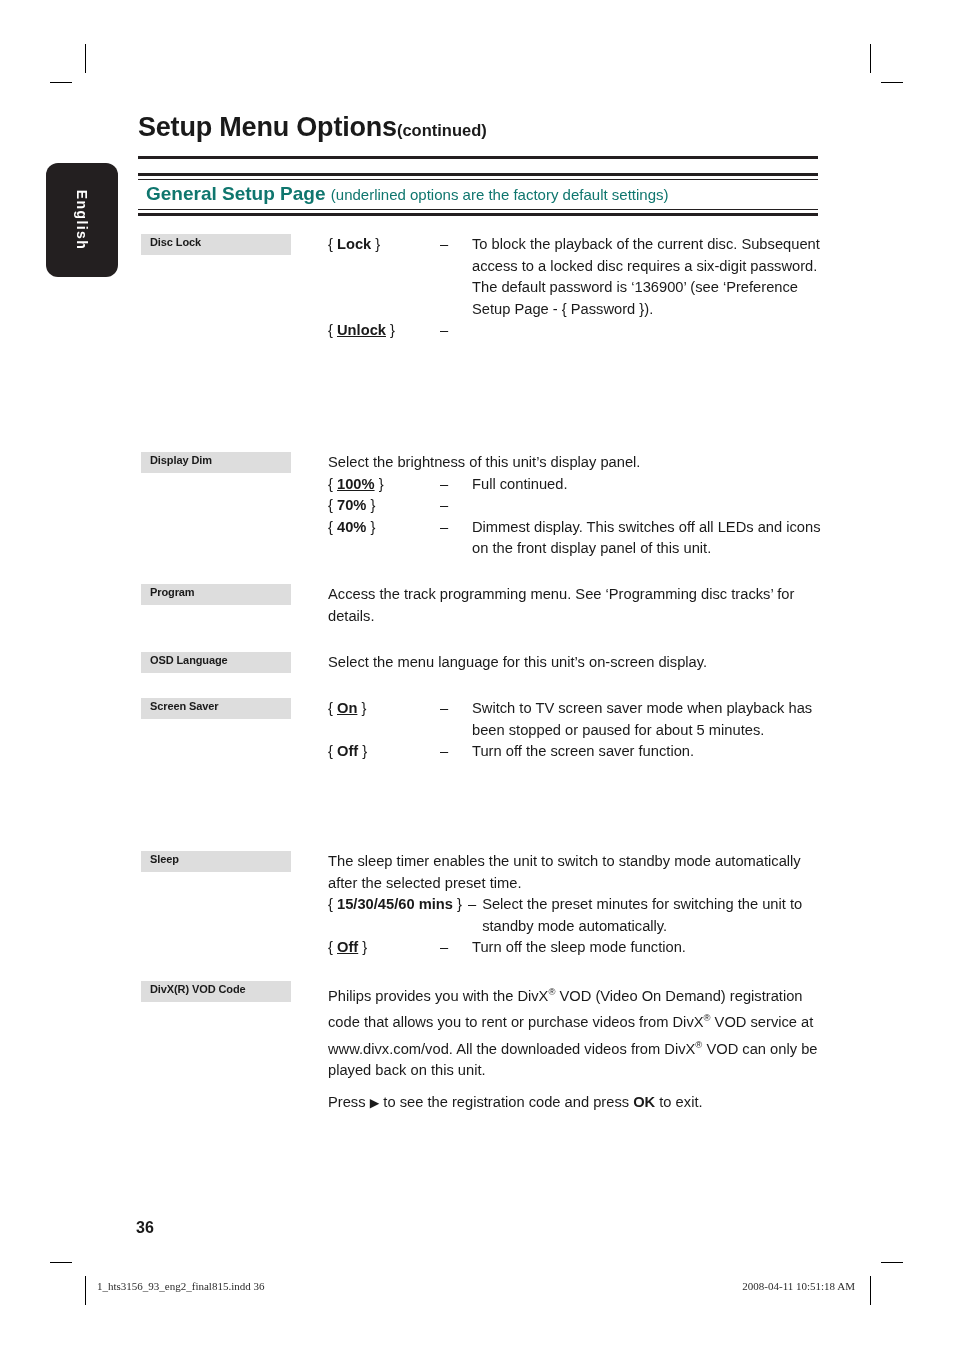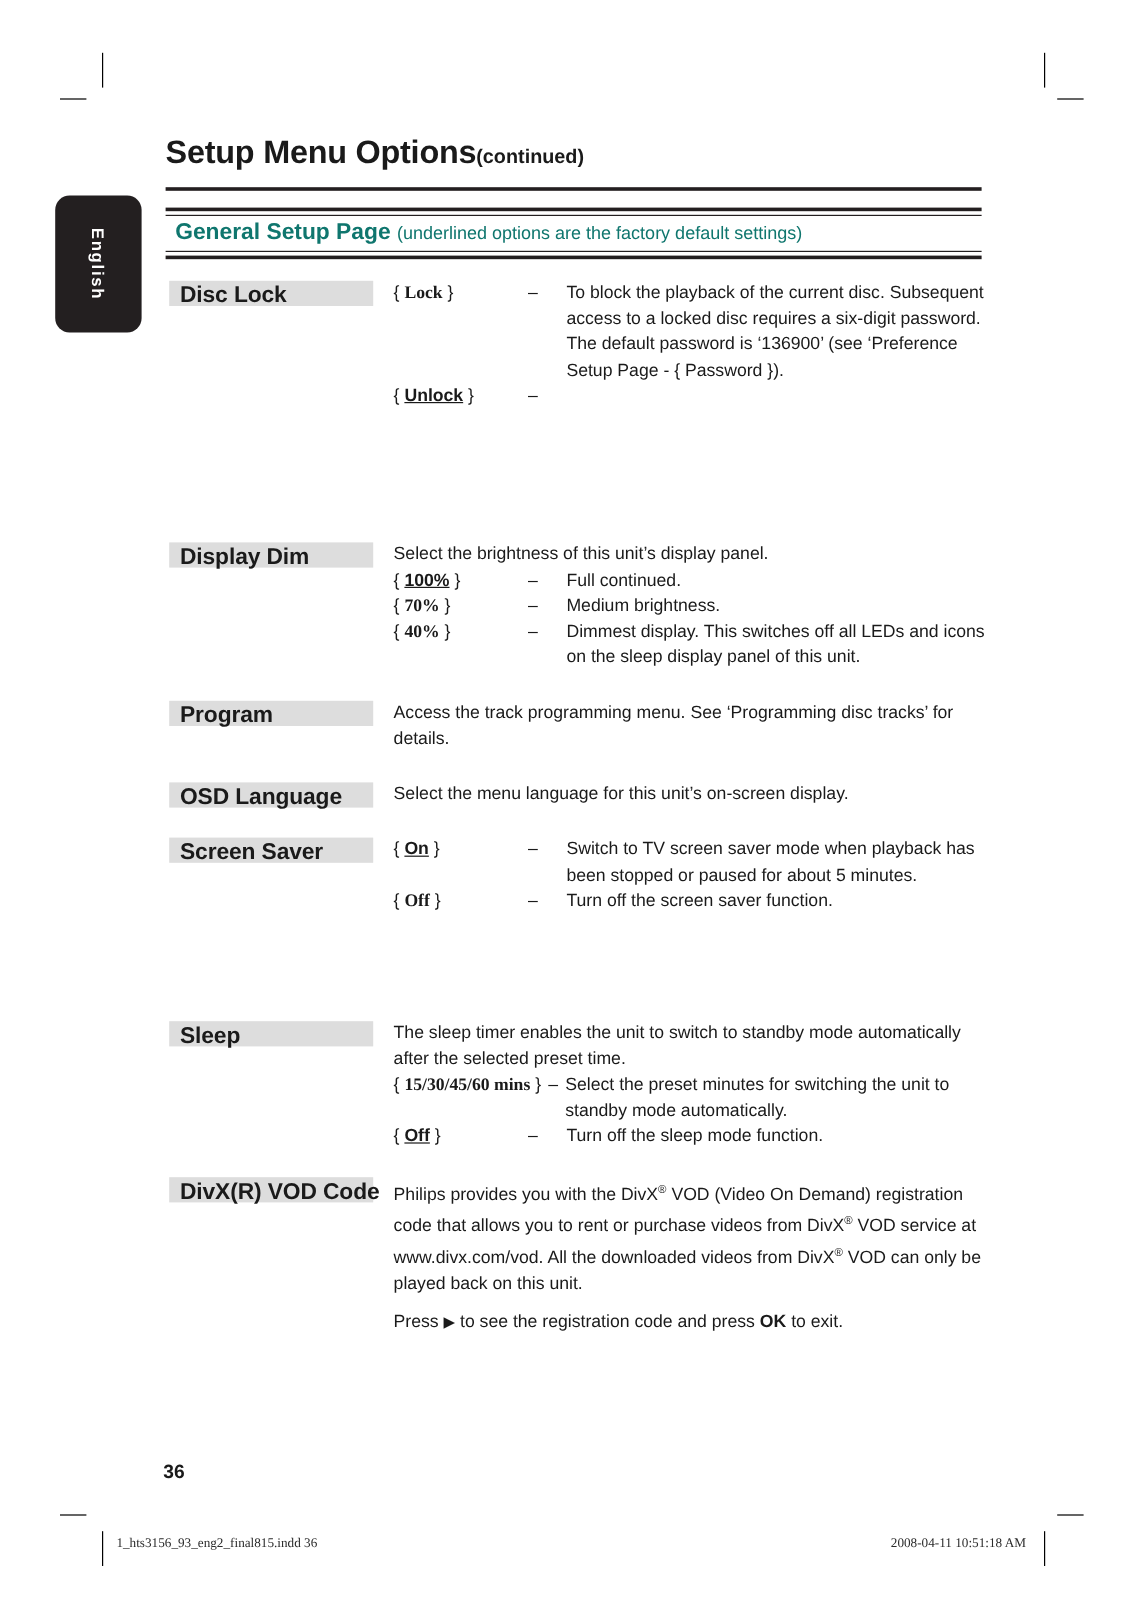--- a/index.html
+++ b/index.html
@@ -115,12 +115,12 @@
     position: absolute;
     left: 3px;
     top: 0;
-    width: 170px;
+    width: 150px;
     height: 21px;
     background: #dddddd;
     box-sizing: border-box;
     padding: 2px 0 0 9px;
-    font-size: 19px;
+    font-size: 11px;
     font-weight: bold;
     color: #1a1a1a;
     white-space: nowrap;

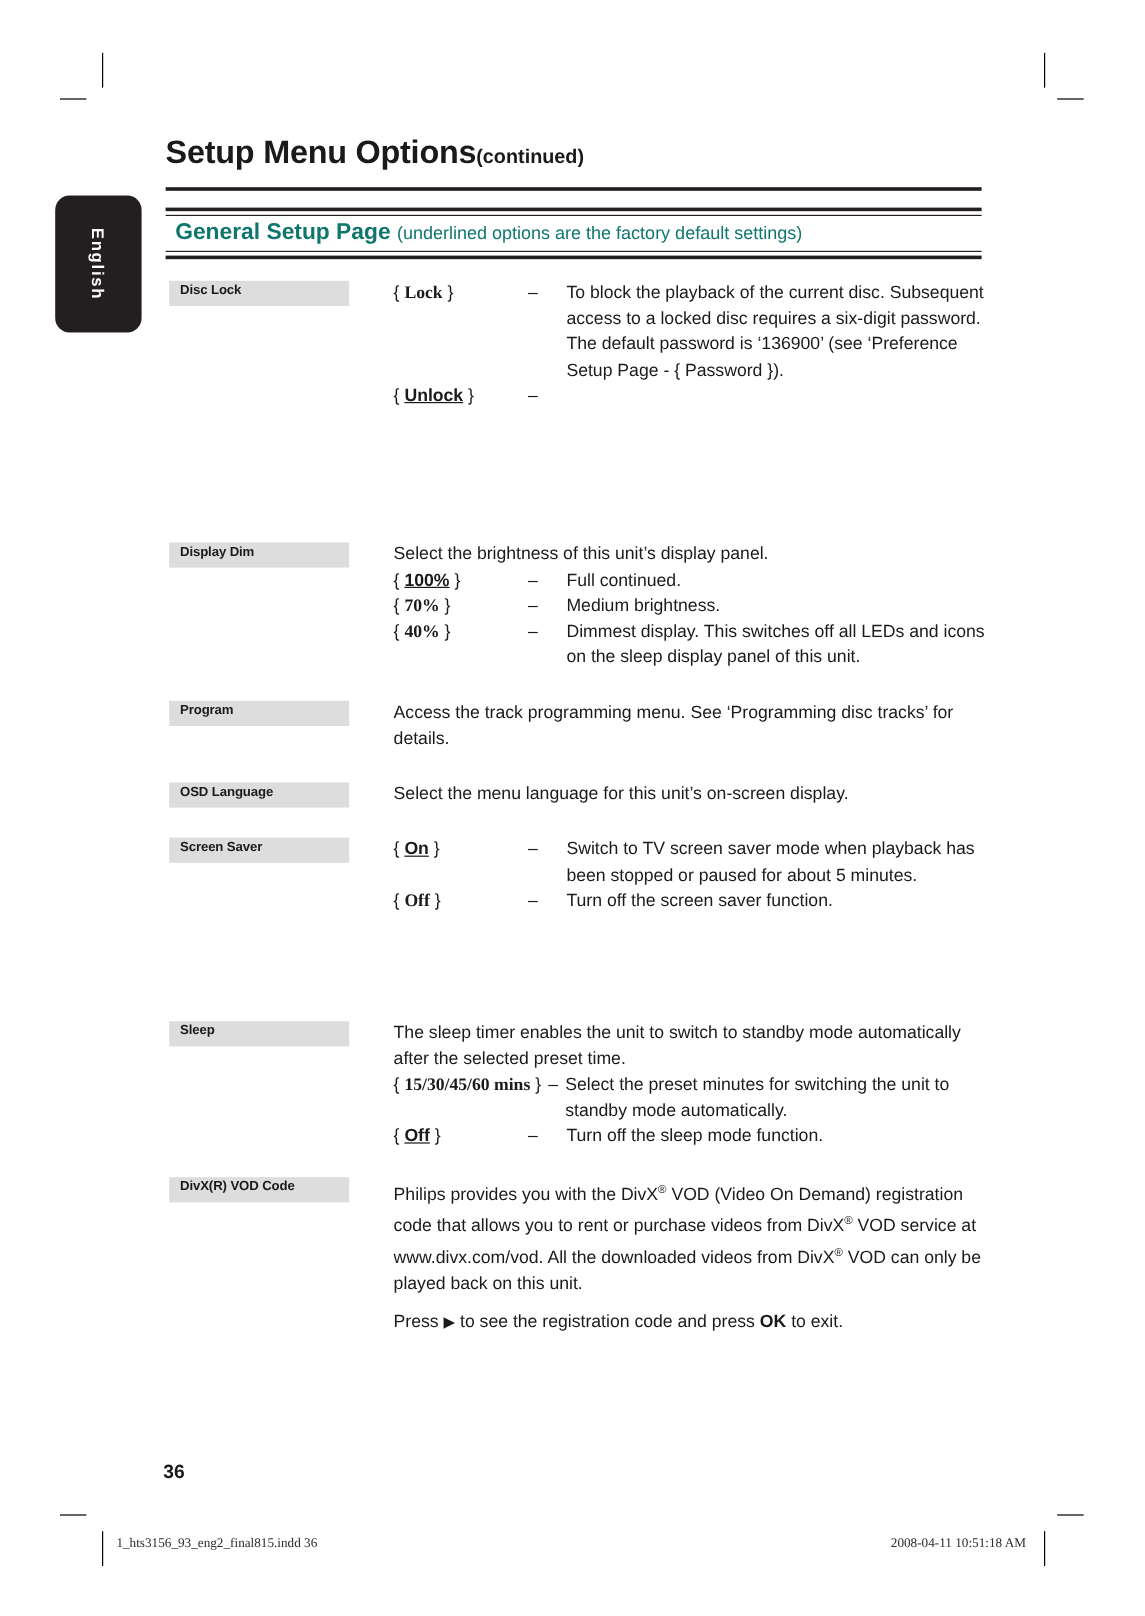--- a/index.html
+++ b/index.html
@@ -158,7 +158,7 @@
   .opt-row.wide .opt-name { width: auto; flex: 0 0 auto; margin-right: 6px; }
   .opt-row.wide .opt-dash { width: auto; flex: 0 0 auto; margin-right: 6px; }
 
-  b.opt { font-weight: bold; font-family: Liberation Serif, serif; }
+  b.opt { font-weight: bold; }
   u.opt { font-weight: bold; text-decoration: underline; }
   .sup { font-size: 9.5px; vertical-align: super; }
   .arrow { font-size: 12.5px; letter-spacing: 0; }

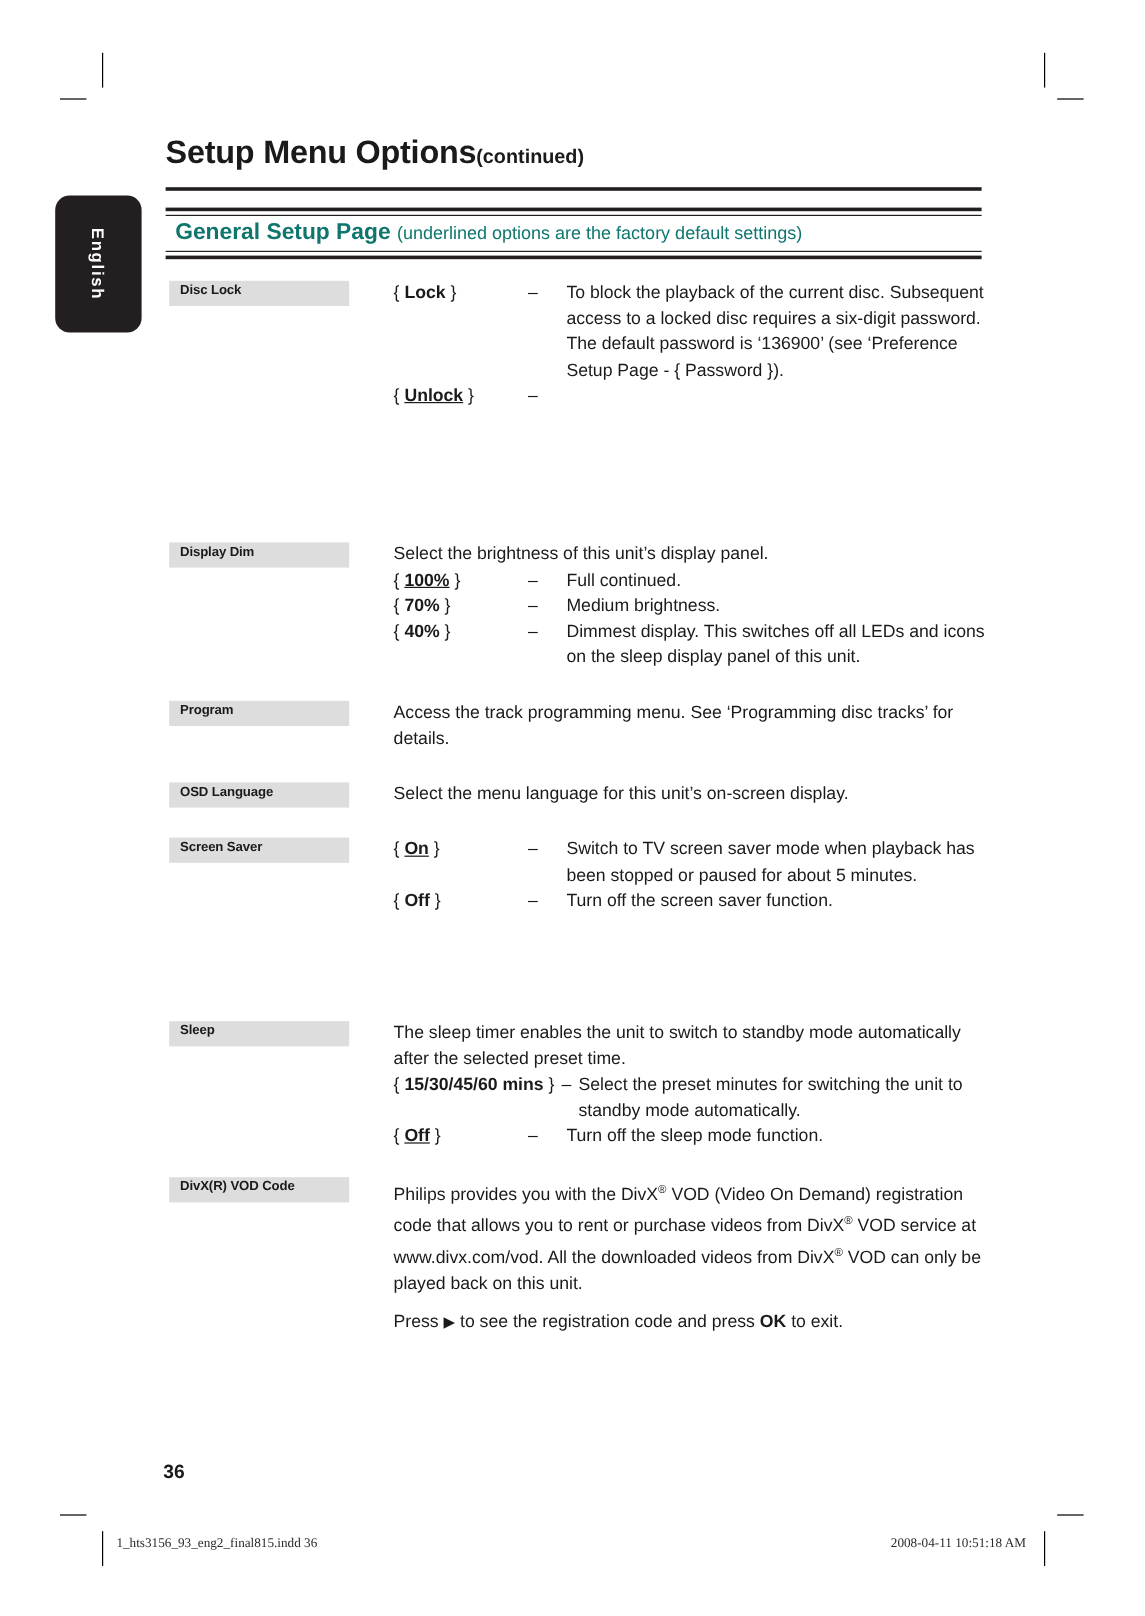--- a/index.html
+++ b/index.html
@@ -249,7 +249,6 @@
         <div class="opt-row">
           <div class="opt-name">{ <b class="opt">70%</b> }</div>
           <div class="opt-dash">–</div>
-          <div class="opt-desc">Medium brightness.</div>
         </div>
         <div class="opt-row">
           <div class="opt-name">{ <b class="opt">40%</b> }</div>

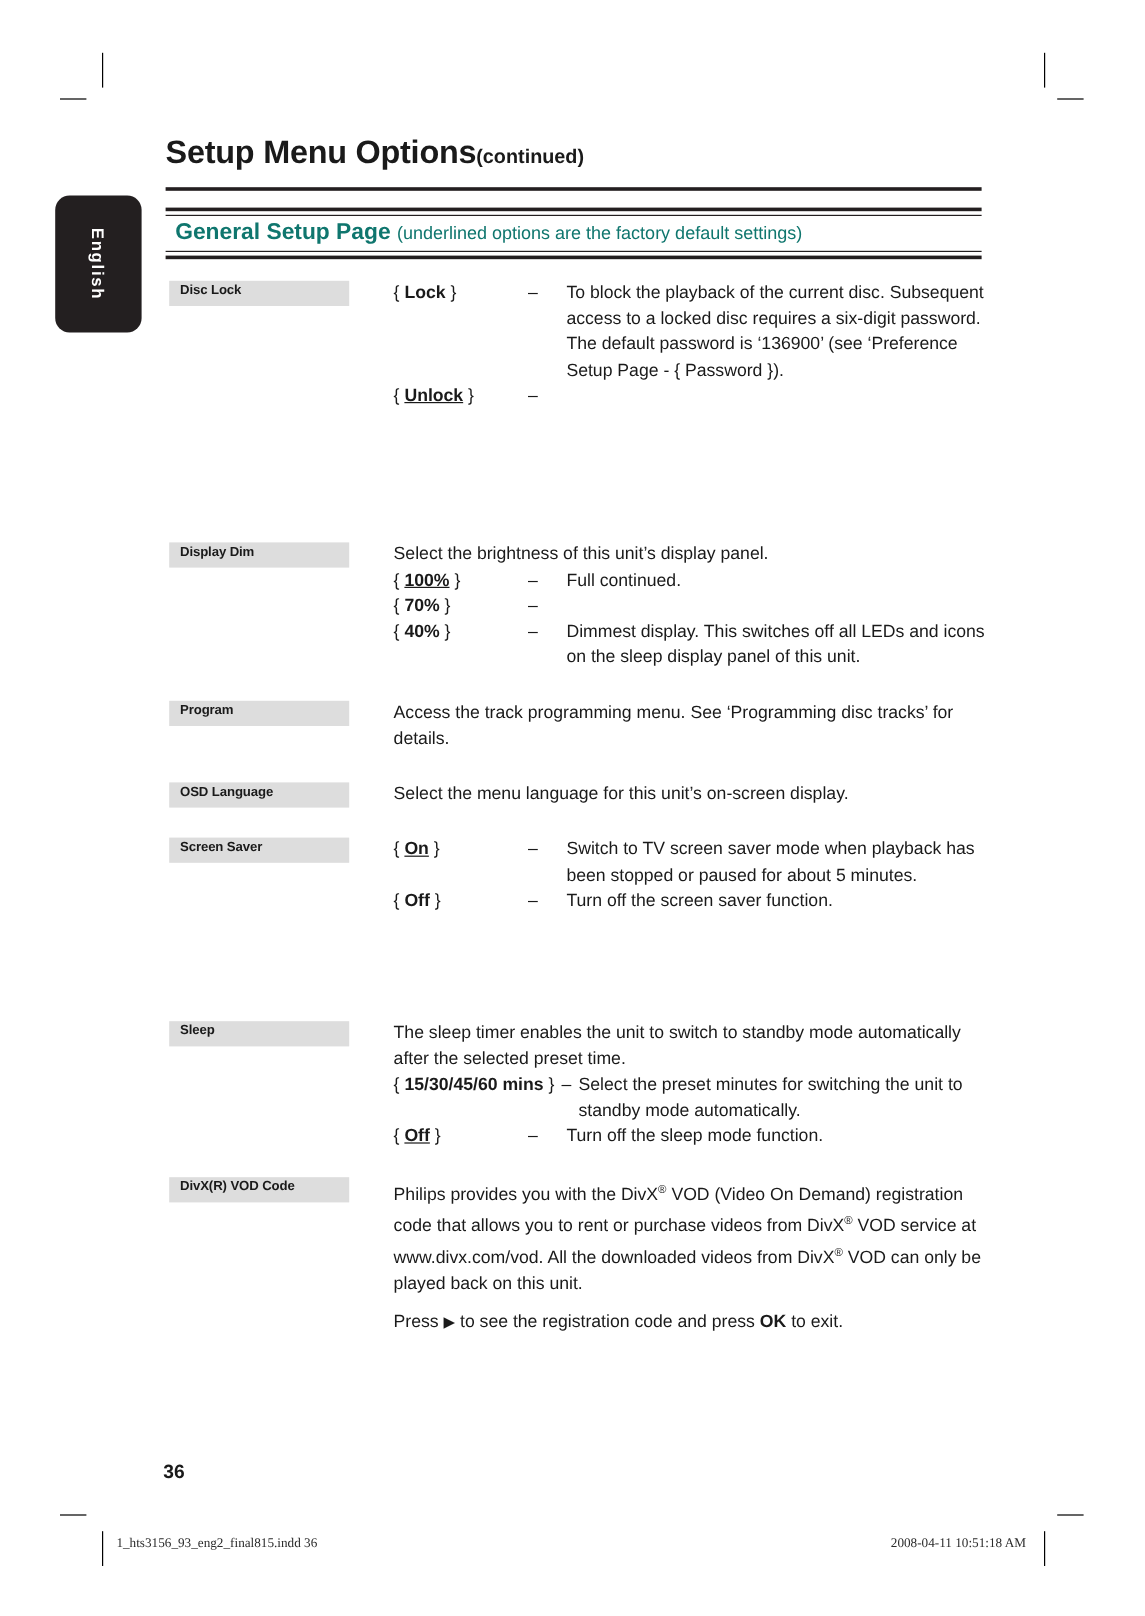--- a/index.html
+++ b/index.html
@@ -253,7 +253,7 @@
         <div class="opt-row">
           <div class="opt-name">{ <b class="opt">40%</b> }</div>
           <div class="opt-dash">–</div>
-          <div class="opt-desc">Dimmest display.  This switches off all LEDs and icons on the sleep display panel of this unit.</div>
+          <div class="opt-desc">Dimmest display.  This switches off all LEDs and icons on the front display panel of this unit.</div>
         </div>
       </div>
     </div>

